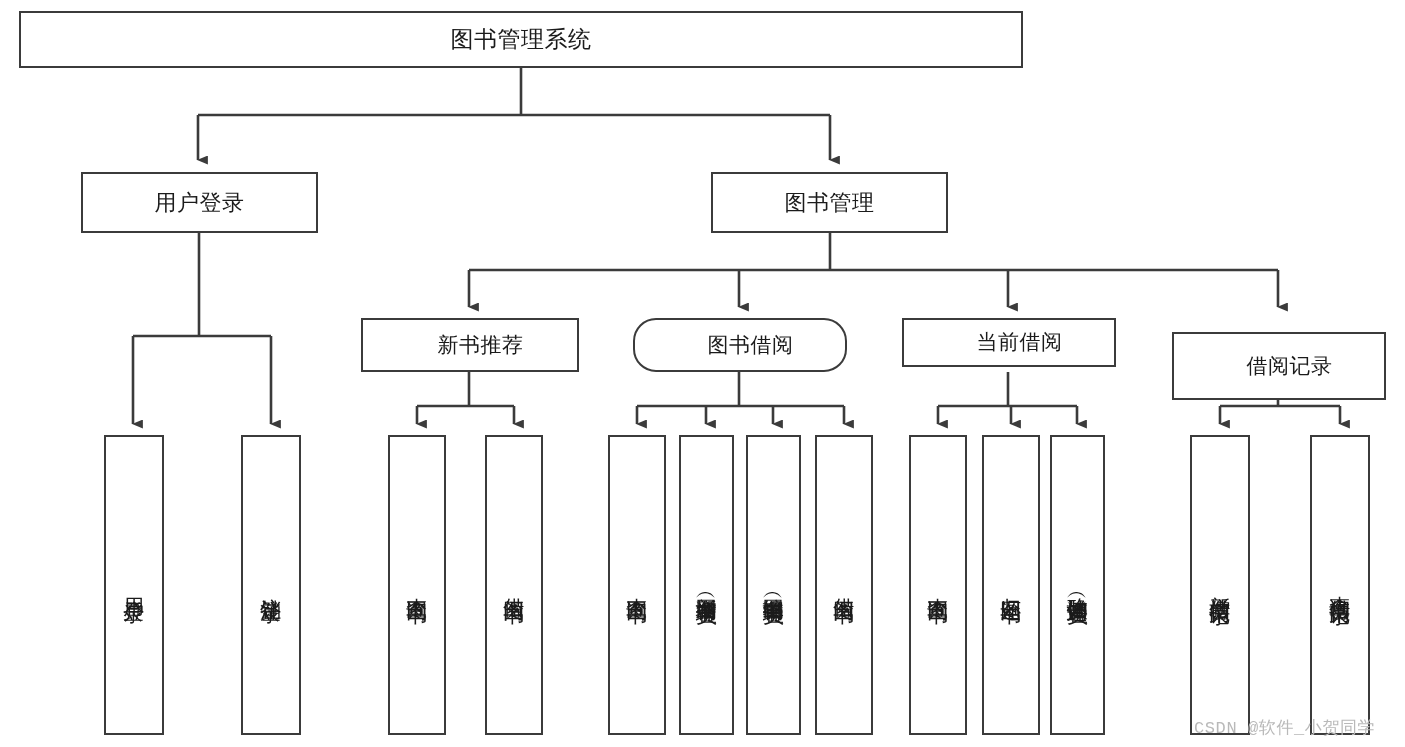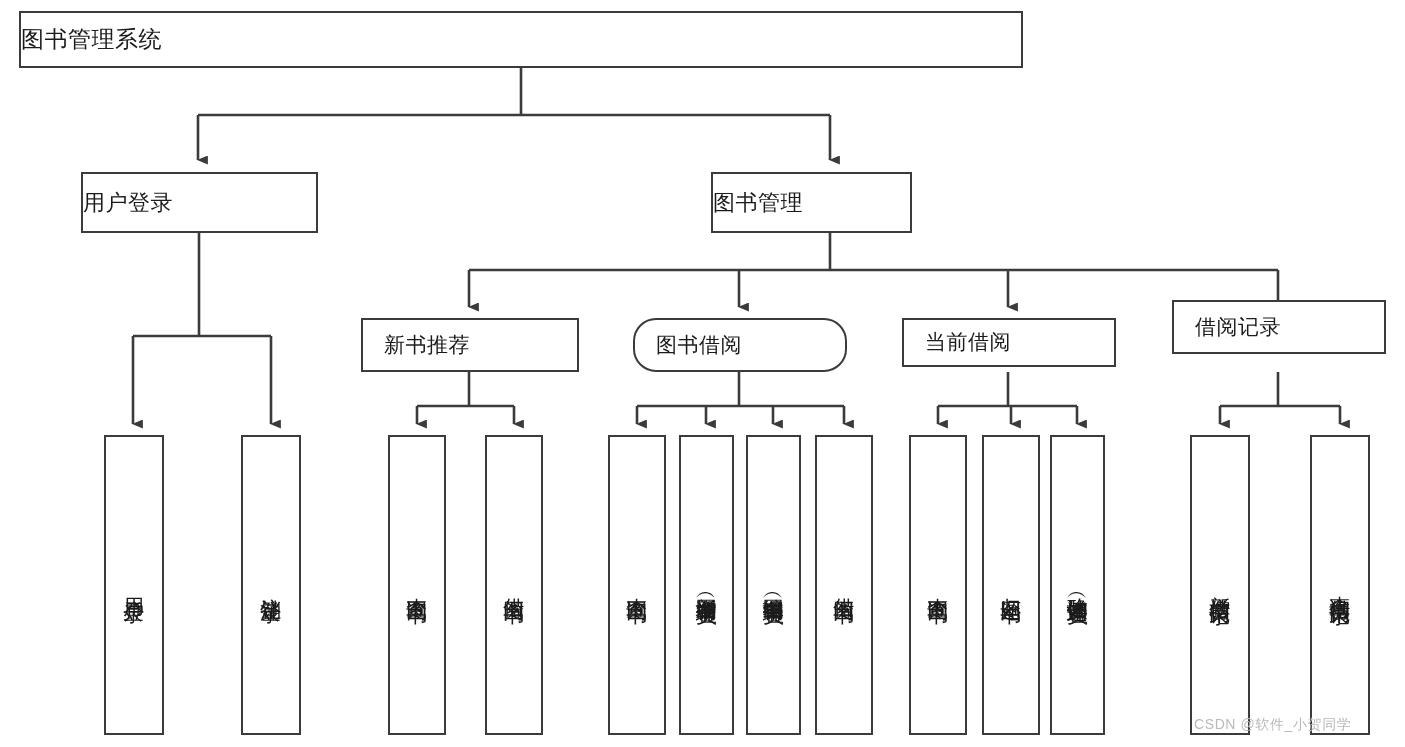--- a/index.html
+++ b/index.html
@@ -29,7 +29,7 @@
     border:2px solid #3b3b3b;
     display:flex;
     align-items:center;
-    justify-content:flex-start;
+    justify-content:center;
   }
   .node .label{
     color:#1b1b1b;

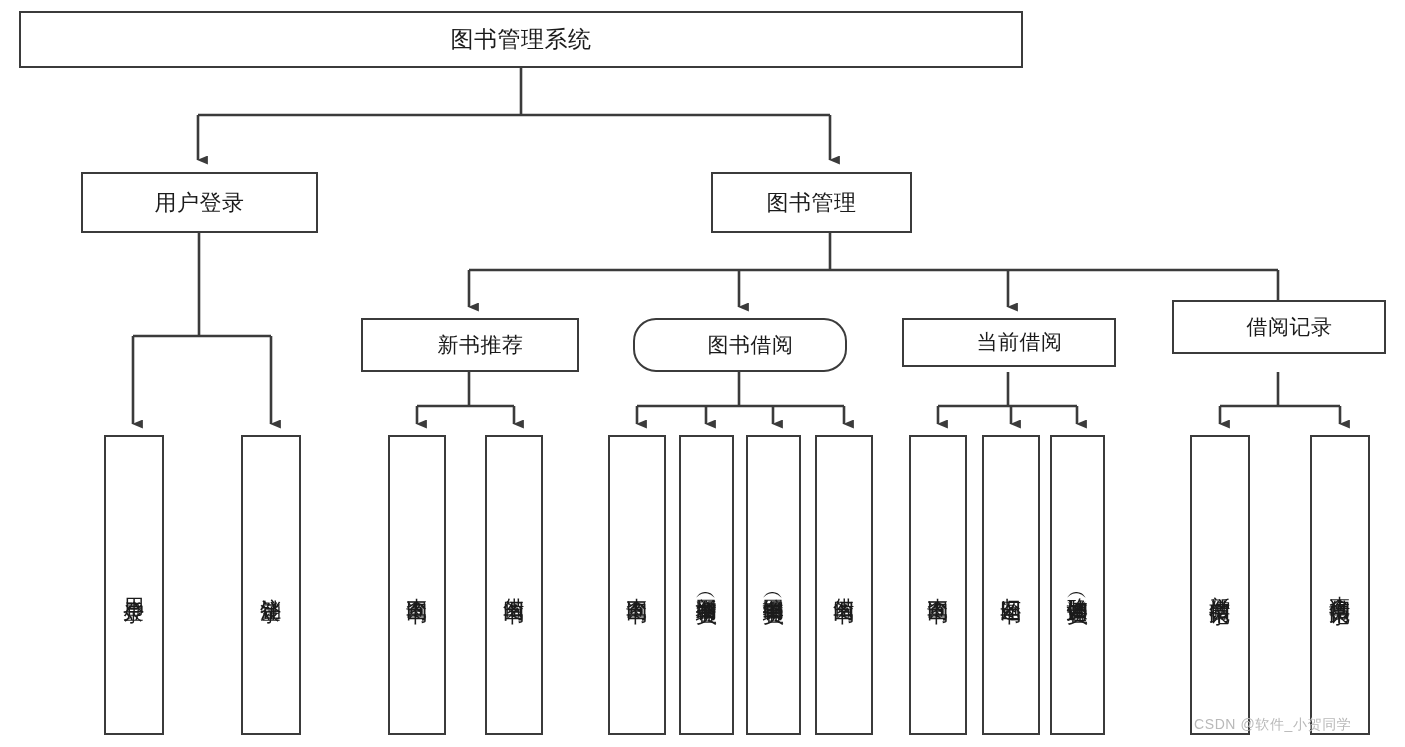--- a/index.html
+++ b/index.html
@@ -132,7 +132,7 @@
   <div class="node level2" id="n-l2-0" style="left: 81px; top: 172px; width: 237px; height: 61px;">
     <span class="label">用户登录</span>
   </div>
-  <div class="node level2" id="n-l2-1" style="left: 711px; top: 172px; width: 201px; height: 61px;">
+  <div class="node level2" id="n-l2-1" style="left: 711px; top: 172px; width: 237px; height: 61px;">
     <span class="label">图书管理</span>
   </div>
 

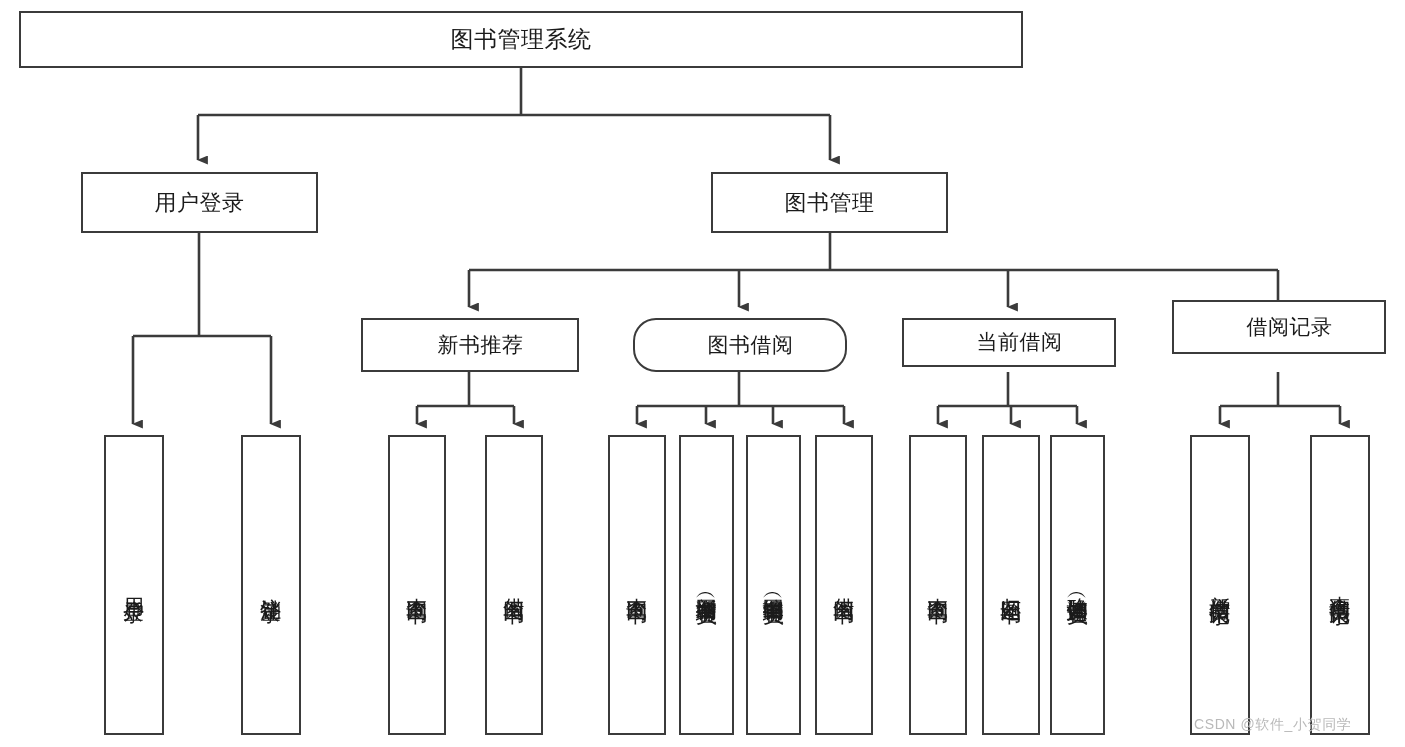--- a/index.html
+++ b/index.html
@@ -145,7 +145,7 @@
   <div class="node level3" id="n-l3-2" style="left: 902px; top: 318px; width: 214px; height: 49px;">
     <span class="label">当前借阅</span>
   </div>
-  <div class="node level3" id="n-l3-3" style="left: 1172px; top: 300px; width: 214px; height: 54px;">
+  <div class="node level3" id="n-l3-3" style="left: 1172px; top: 332px; width: 214px; height: 68px;">
     <span class="label">借阅记录</span>
   </div>
 

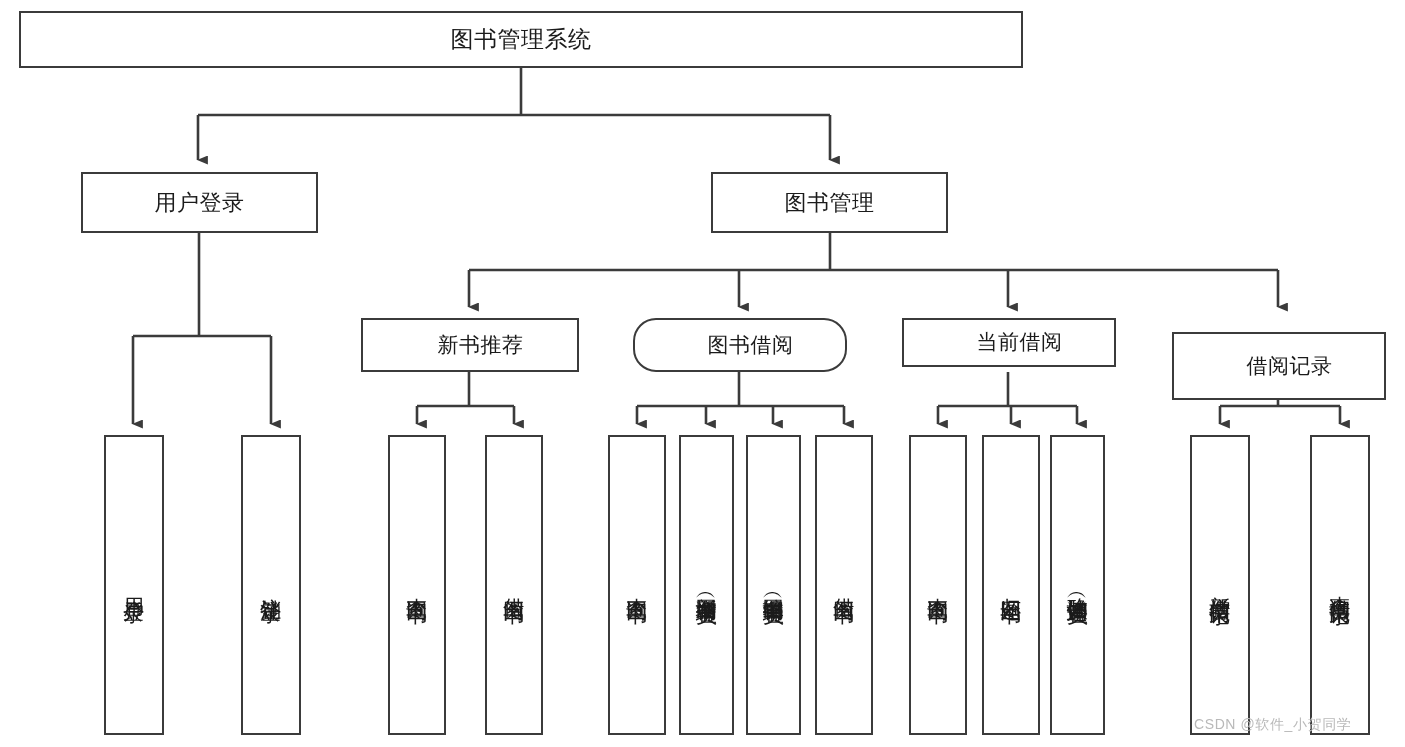--- a/index.html
+++ b/index.html
@@ -64,10 +64,11 @@
   .watermark{
     position:absolute;
     color:#b9b9b9;
-    font-size:14px;
+    font-size:17px;
     letter-spacing:0.6px;
     white-space:nowrap;
     user-select:none;
+    font-family:Liberation Mono, monospace;
   }
 </style>
 </head>

